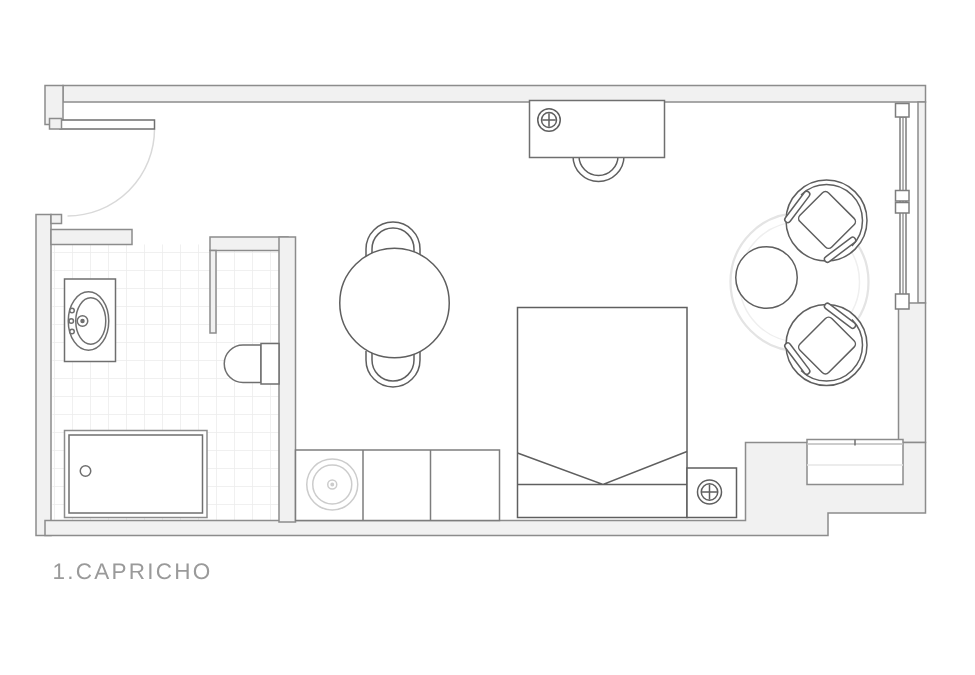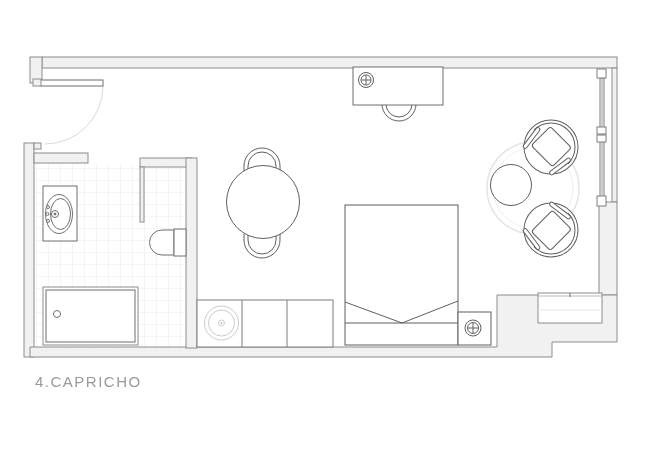--- a/index.html
+++ b/index.html
@@ -177,7 +177,7 @@
 
   </svg>
 
-  <div class="plan-label">4.CAPRICHO</div>
+  <div class="plan-label">1.CAPRICHO</div>
 
 </div>
 

